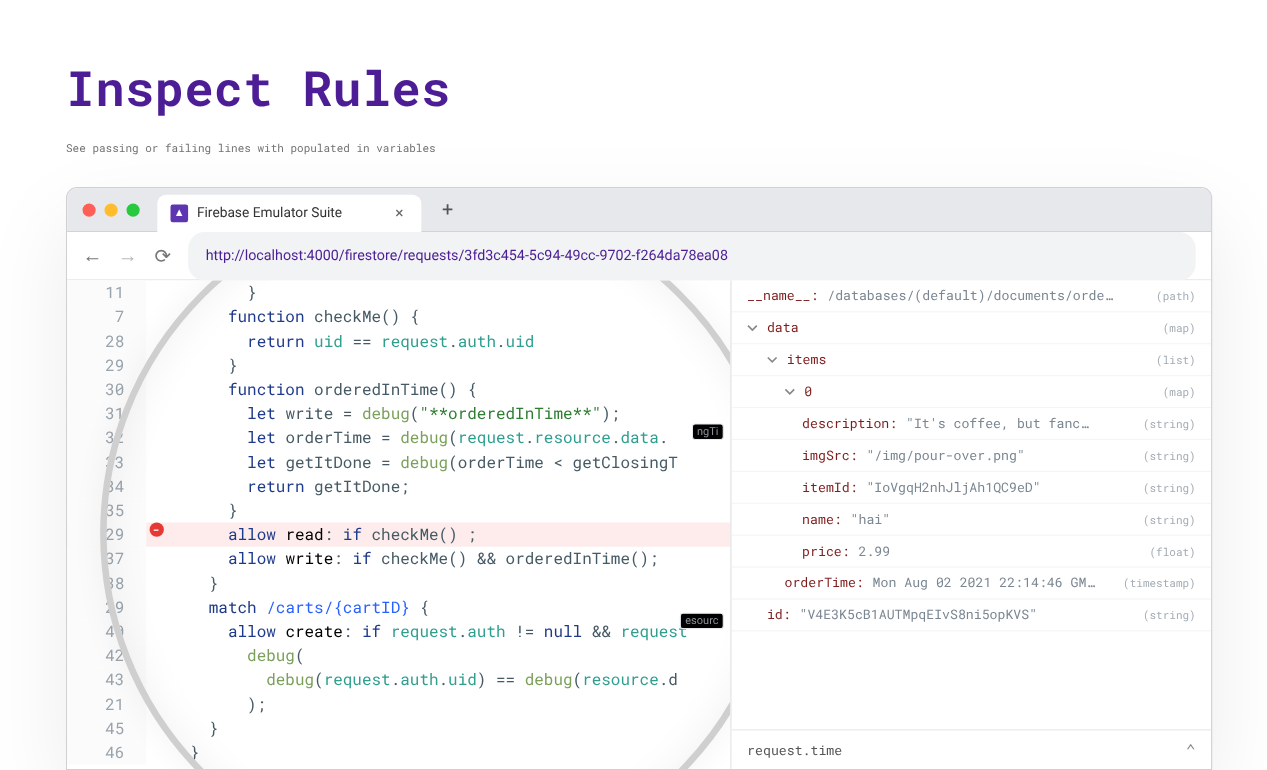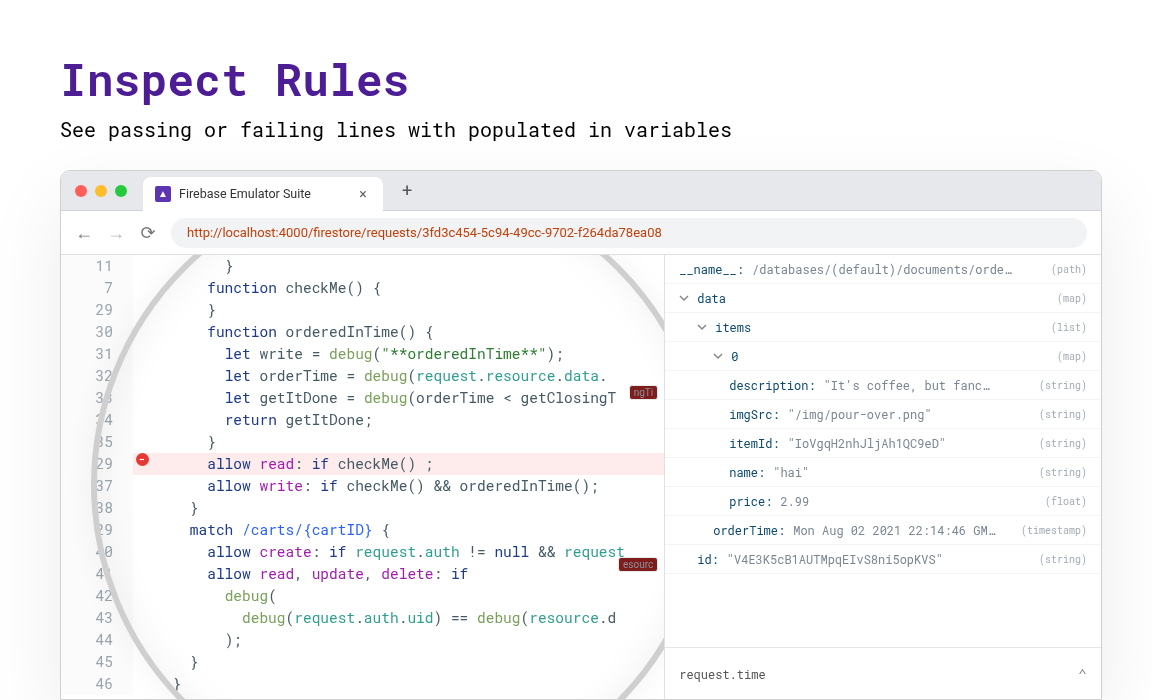--- a/index.html
+++ b/index.html
@@ -8,7 +8,7 @@
   
   .hero { padding: 50px 0 0 60px; }
   .hero h1 { font-family: "Roboto Mono", "Courier New", monospace; font-size: 44px; font-weight: 700; color: #4c1d95; letter-spacing: .5px; }
-  .hero p  { font-family: "Roboto Mono", "Courier New", monospace; font-size: 20px; color: #000000; margin-top: 8px; }
+  .hero p  { font-family: "Roboto Mono", "Courier New", monospace; font-size: 10px; color: #737373; margin-top: 20px; }
 
   
   .bwrap { position: absolute; top: 170px; left: 60px; right: 50px; bottom: 0; border: 1px solid #d0d0d0; border-radius: 10px 10px 0 0; background: #fff; box-shadow: 0 30px 80px rgba(0,0,0,.08); overflow: hidden; }

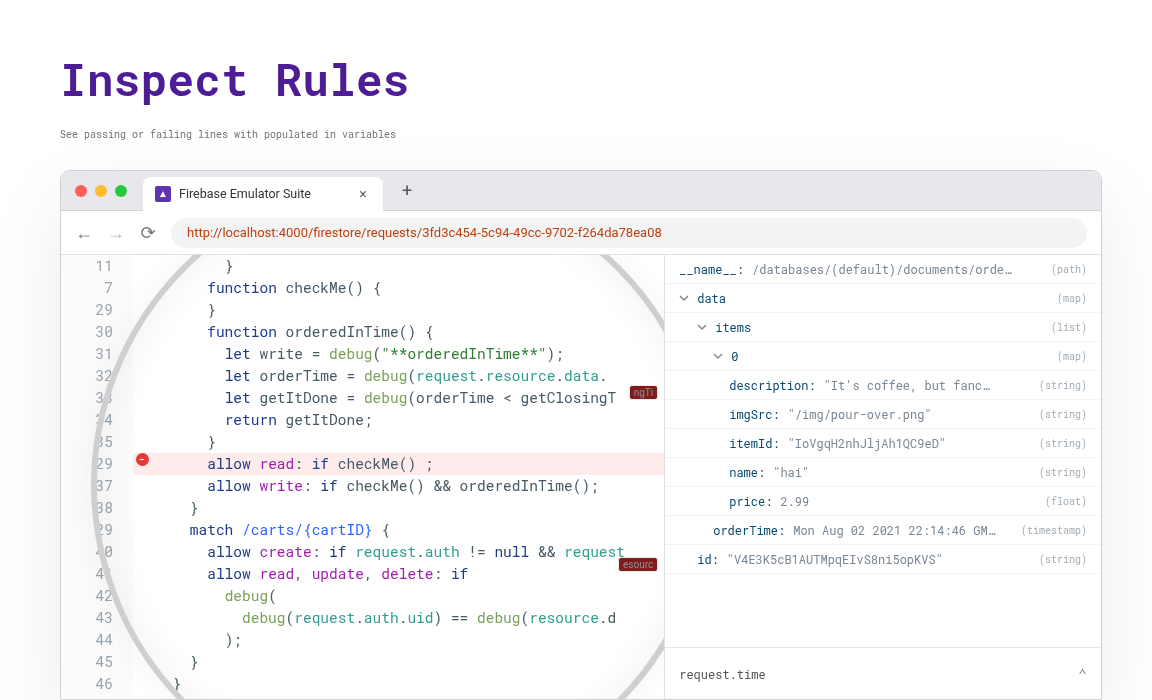--- a/index.html
+++ b/index.html
@@ -23,7 +23,7 @@
 
   .addrbar { height: 44px; background: #fff; display: flex; align-items: center; padding: 0 14px; gap: 14px; border-bottom: 1px solid #e0e0e0; }
   .navbtn { width:18px; height:18px; display:flex;align-items:center;justify-content:center; color:#777; font-size:18px; }
-  .urlfield { flex:1; height:30px; background:#f1f3f4; border-radius:15px; padding:0 16px; font-size:13px; color:#c2410c; display:flex; align-items:center; }
+  .urlfield { flex:1; height:44px; background:#f1f3f4; border-radius:15px; padding:0 16px; font-size:13px; color:#4c1d95; display:flex; align-items:center; }
 
   
   .content { position:absolute; top:84px; left:0; right:0; bottom:0; display:flex; background:#fafafa; }

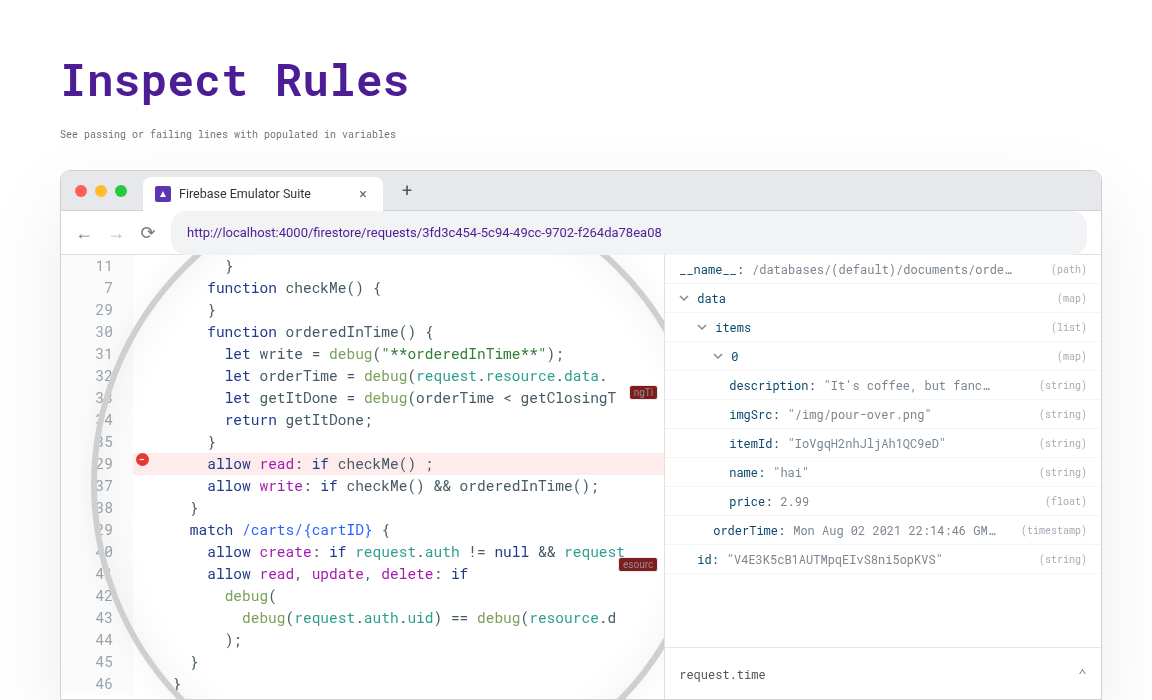--- a/index.html
+++ b/index.html
@@ -55,7 +55,7 @@
   .row { display:flex; align-items:center; padding:6px 14px; border-bottom:1px solid #f3f4f6; gap:8px; }
   .chev { width:10px; height:10px; display:inline-block; }
   .chev svg { display:block; }
-  .rowkey { color:#0c4a6e; }
+  .rowkey { color:#7f1d1d; }
   .rowval { color:#7a8691; }
   .type { margin-left:auto; font-size:10px; color:#a3acb5; }
   .indent1 { padding-left:32px; } .indent2{padding-left:48px;} .indent3{padding-left:64px;}

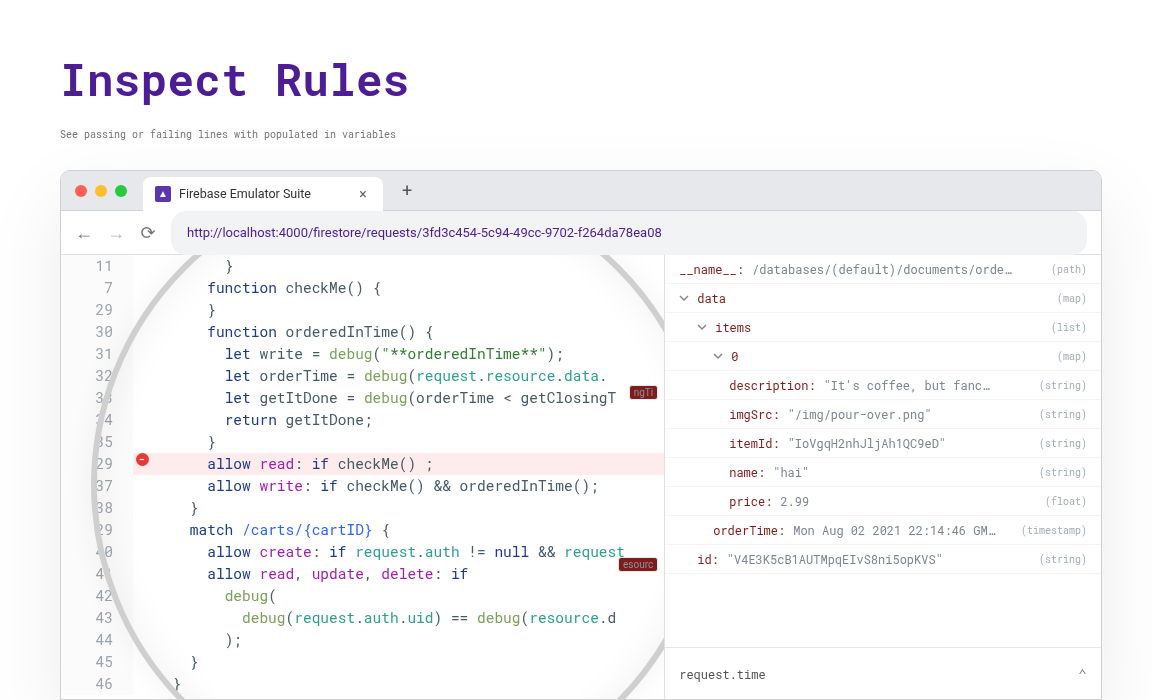--- a/index.html
+++ b/index.html
@@ -96,6 +96,7 @@
       <div class="code" id="code">
           <div class="line"><span class="gut">11</span><span class="mark"></span><span class="c">        <span class="id">}</span></span></div>
           <div class="line"><span class="gut">7</span><span class="mark"></span><span class="c">      <span class="kw">function</span> <span class="id">checkMe</span><span class="id">(</span><span class="id">)</span> <span class="id">{</span></span></div>
+          <div class="line"><span class="gut">28</span><span class="mark"></span><span class="c">        <span class="kw">return</span> <span class="teal">uid</span> <span class="id">==</span> <span class="teal">request</span><span class="id">.</span><span class="teal">auth</span><span class="id">.</span><span class="teal">uid</span></span></div>
           <div class="line"><span class="gut">29</span><span class="mark"></span><span class="c">      <span class="id">}</span></span></div>
           <div class="line"><span class="gut">30</span><span class="mark"></span><span class="c">      <span class="kw">function</span> <span class="id">orderedInTime</span><span class="id">(</span><span class="id">)</span> <span class="id">{</span></span></div>
           <div class="line"><span class="gut">31</span><span class="mark"></span><span class="c">        <span class="kw">let</span> <span class="id">write</span> = <span class="fn">debug</span><span class="id">(</span><span class="str">"**orderedInTime**"</span><span class="id">)</span><span class="id">;</span></span></div>

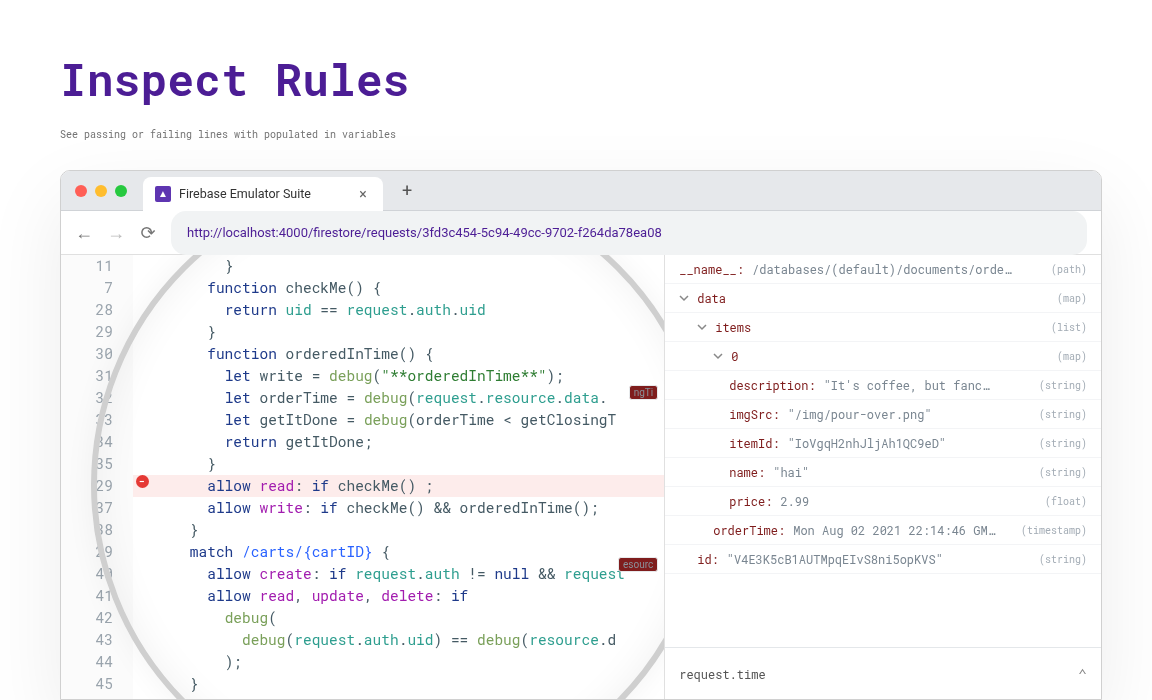--- a/index.html
+++ b/index.html
@@ -48,7 +48,7 @@
   .str { color:#2e7d32; }
   .teal { color:#2e9e8f; }
   .blue { color:#2962ff; }
-  .bg-tag { position:absolute; right:6px; background:#7f1d1d; border:1px solid #e7eaec; border-radius:3px; font-size:10px; color:#8a9199; padding:1px 4px; }
+  .bg-tag { position:absolute; right:6px; background:#000000; border:1px solid #e7eaec; border-radius:3px; font-size:10px; color:#8a9199; padding:1px 4px; }
 
   
   .dwrap { position:absolute; inset:0; overflow:hidden; font-family:"Roboto Mono", ui-monospace, monospace; font-size:12px; color:#606870; }

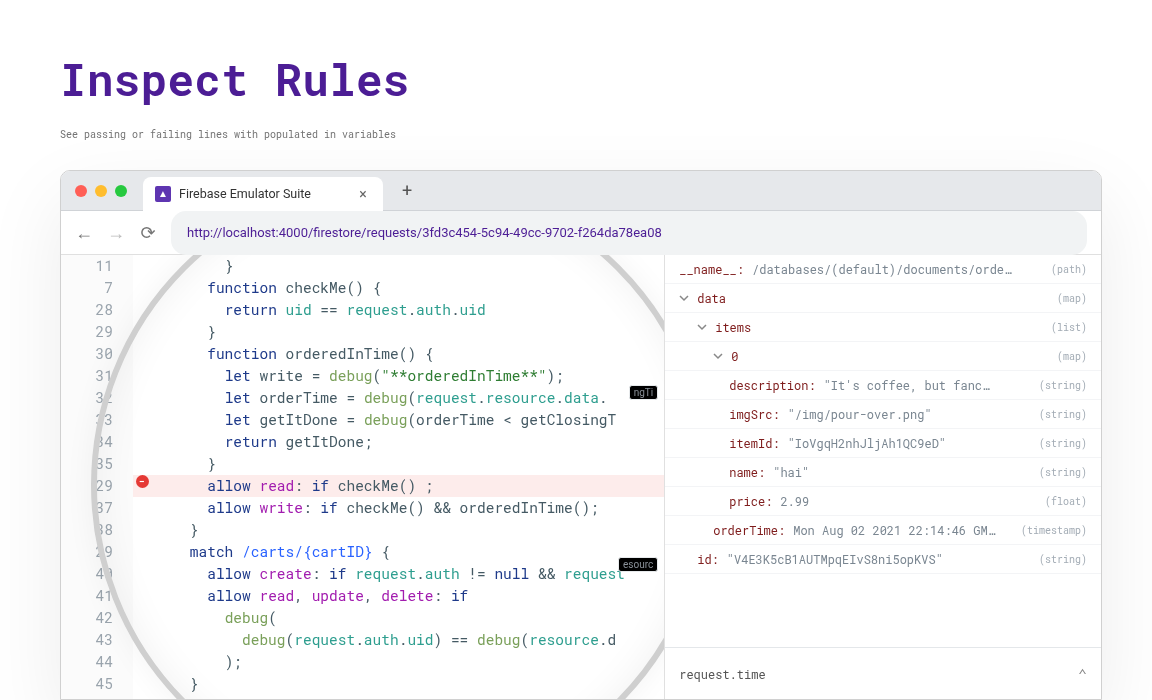--- a/index.html
+++ b/index.html
@@ -44,7 +44,7 @@
   .kw { color:#1e3a8a; }        
   .fn { color:#7aa05a; }        
   .id { color:#455a64; }
-  .op { color:#a21caf; }
+  .op { color:#000000; }
   .str { color:#2e7d32; }
   .teal { color:#2e9e8f; }
   .blue { color:#2962ff; }

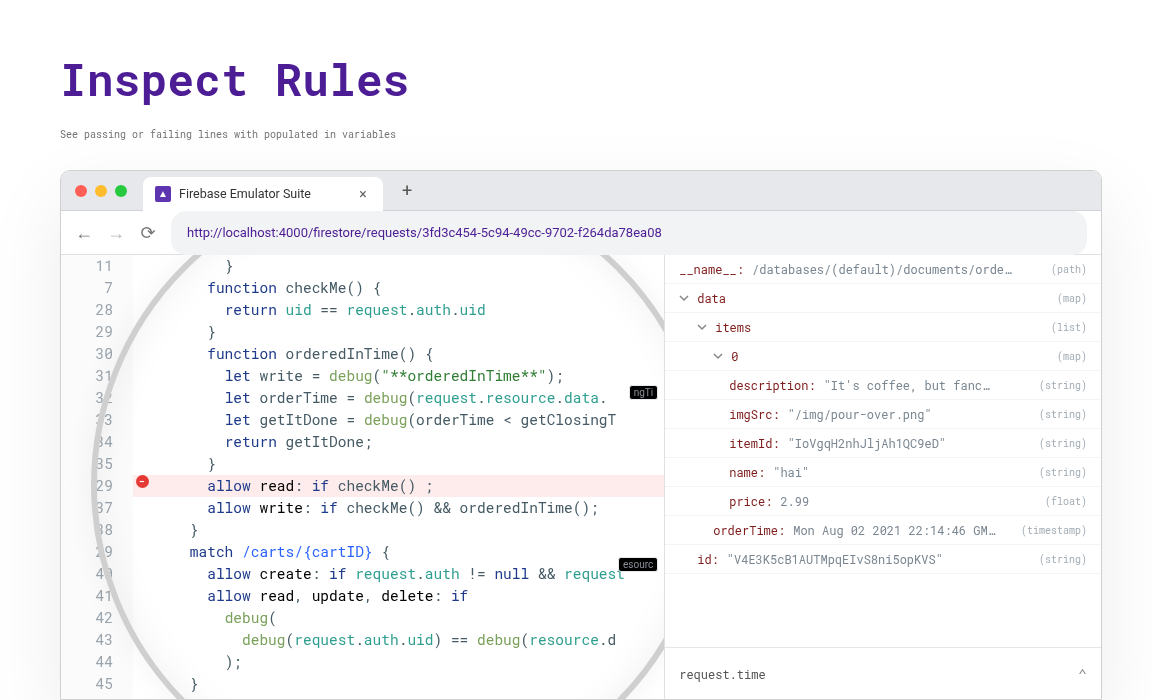--- a/index.html
+++ b/index.html
@@ -109,7 +109,6 @@
           <div class="line"><span class="gut">38</span><span class="mark"></span><span class="c">    <span class="id">}</span></span></div>
           <div class="line"><span class="gut">29</span><span class="mark"></span><span class="c">    <span class="kw">match</span> <span class="blue">/carts/{cartID}</span> <span class="id">{</span></span></div>
           <div class="line"><span class="gut">40</span><span class="mark"></span><span class="c">      <span class="kw">allow</span> <span class="op">create</span><span class="id">:</span> <span class="kw">if</span> <span class="teal">request</span><span class="id">.</span><span class="teal">auth</span> <span class="id">!=</span> <span class="kw">null</span> <span class="id">&amp;&amp;</span> <span class="teal">request</span></span></div>
-          <div class="line"><span class="gut">41</span><span class="mark"></span><span class="c">      <span class="kw">allow</span> <span class="op">read</span><span class="id">,</span> <span class="op">update</span><span class="id">,</span> <span class="op">delete</span><span class="id">:</span> <span class="kw">if</span></span></div>
           <div class="line"><span class="gut">42</span><span class="mark"></span><span class="c">        <span class="fn">debug</span><span class="id">(</span></span></div>
           <div class="line"><span class="gut">43</span><span class="mark"></span><span class="c">          <span class="fn">debug</span><span class="id">(</span><span class="teal">request</span><span class="id">.</span><span class="teal">auth</span><span class="id">.</span><span class="teal">uid</span><span class="id">)</span> <span class="id">==</span> <span class="fn">debug</span><span class="id">(</span><span class="teal">resource</span><span class="id">.</span><span class="id">d</span></span></div>
           <div class="line"><span class="gut">44</span><span class="mark"></span><span class="c">        <span class="id">)</span><span class="id">;</span></span></div>

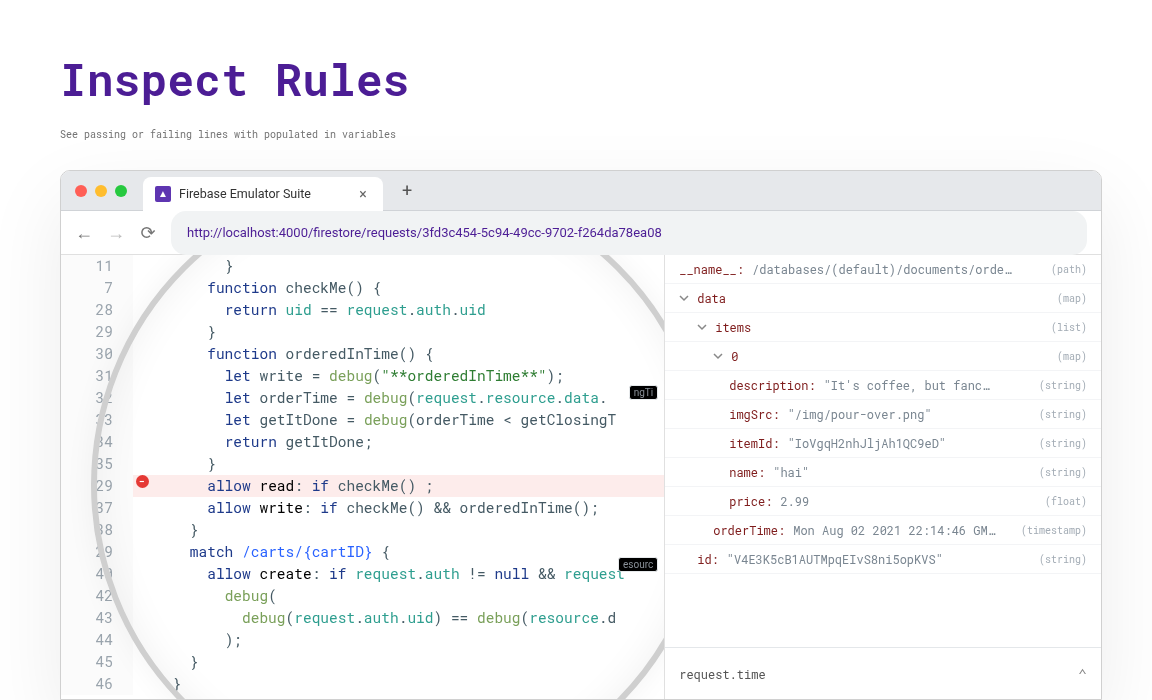--- a/index.html
+++ b/index.html
@@ -111,7 +111,7 @@
           <div class="line"><span class="gut">40</span><span class="mark"></span><span class="c">      <span class="kw">allow</span> <span class="op">create</span><span class="id">:</span> <span class="kw">if</span> <span class="teal">request</span><span class="id">.</span><span class="teal">auth</span> <span class="id">!=</span> <span class="kw">null</span> <span class="id">&amp;&amp;</span> <span class="teal">request</span></span></div>
           <div class="line"><span class="gut">42</span><span class="mark"></span><span class="c">        <span class="fn">debug</span><span class="id">(</span></span></div>
           <div class="line"><span class="gut">43</span><span class="mark"></span><span class="c">          <span class="fn">debug</span><span class="id">(</span><span class="teal">request</span><span class="id">.</span><span class="teal">auth</span><span class="id">.</span><span class="teal">uid</span><span class="id">)</span> <span class="id">==</span> <span class="fn">debug</span><span class="id">(</span><span class="teal">resource</span><span class="id">.</span><span class="id">d</span></span></div>
-          <div class="line"><span class="gut">44</span><span class="mark"></span><span class="c">        <span class="id">)</span><span class="id">;</span></span></div>
+          <div class="line"><span class="gut">21</span><span class="mark"></span><span class="c">        <span class="id">)</span><span class="id">;</span></span></div>
           <div class="line"><span class="gut">45</span><span class="mark"></span><span class="c">    <span class="id">}</span></span></div>
           <div class="line"><span class="gut">46</span><span class="mark"></span><span class="c">  <span class="id">}</span></span></div>
         </div>

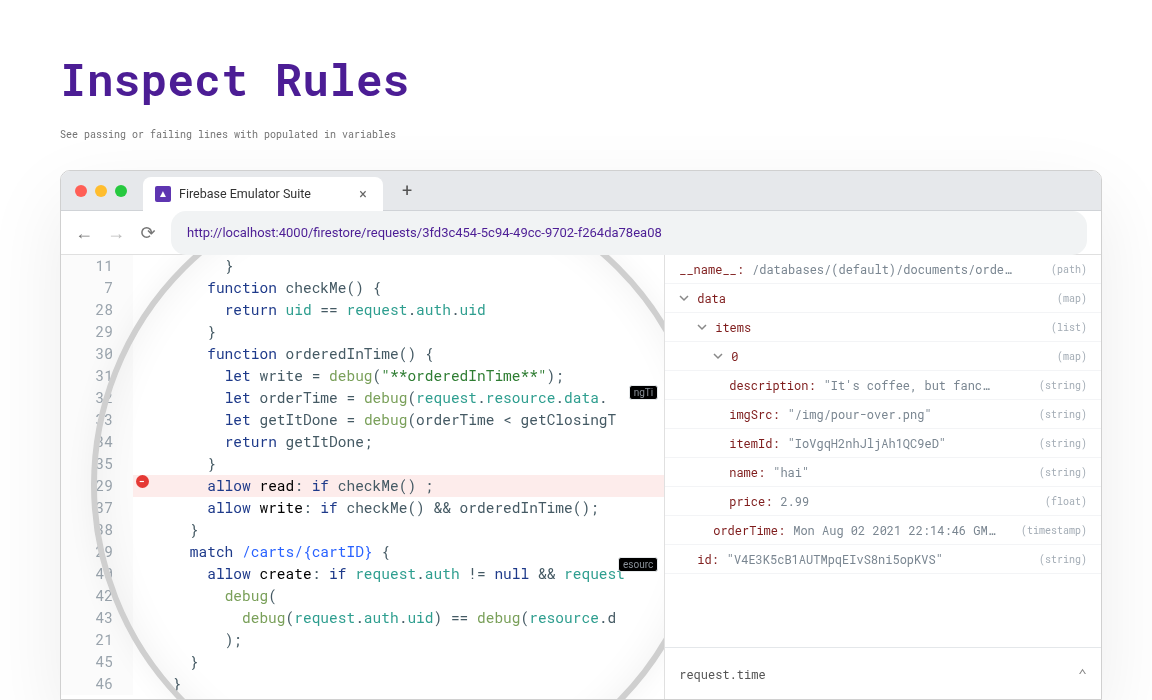--- a/index.html
+++ b/index.html
@@ -59,7 +59,7 @@
   .rowval { color:#7a8691; }
   .type { margin-left:auto; font-size:10px; color:#a3acb5; }
   .indent1 { padding-left:32px; } .indent2{padding-left:48px;} .indent3{padding-left:64px;}
-  .panel-footer { position:absolute; bottom:0; left:0; right:0; height:52px; border-top:1px solid #e4e7ea; display:flex; align-items:center; padding:0 14px; font-size:12px; color:#555; background:#fff;}
+  .panel-footer { position:absolute; bottom:0; left:0; right:0; height:36px; border-top:1px solid #e4e7ea; display:flex; align-items:center; padding:0 14px; font-size:12px; color:#555; background:#fff;}
   .panel-footer .up { margin-left:auto; color:#888; font-size:15px;}
 </style>
 </head>

